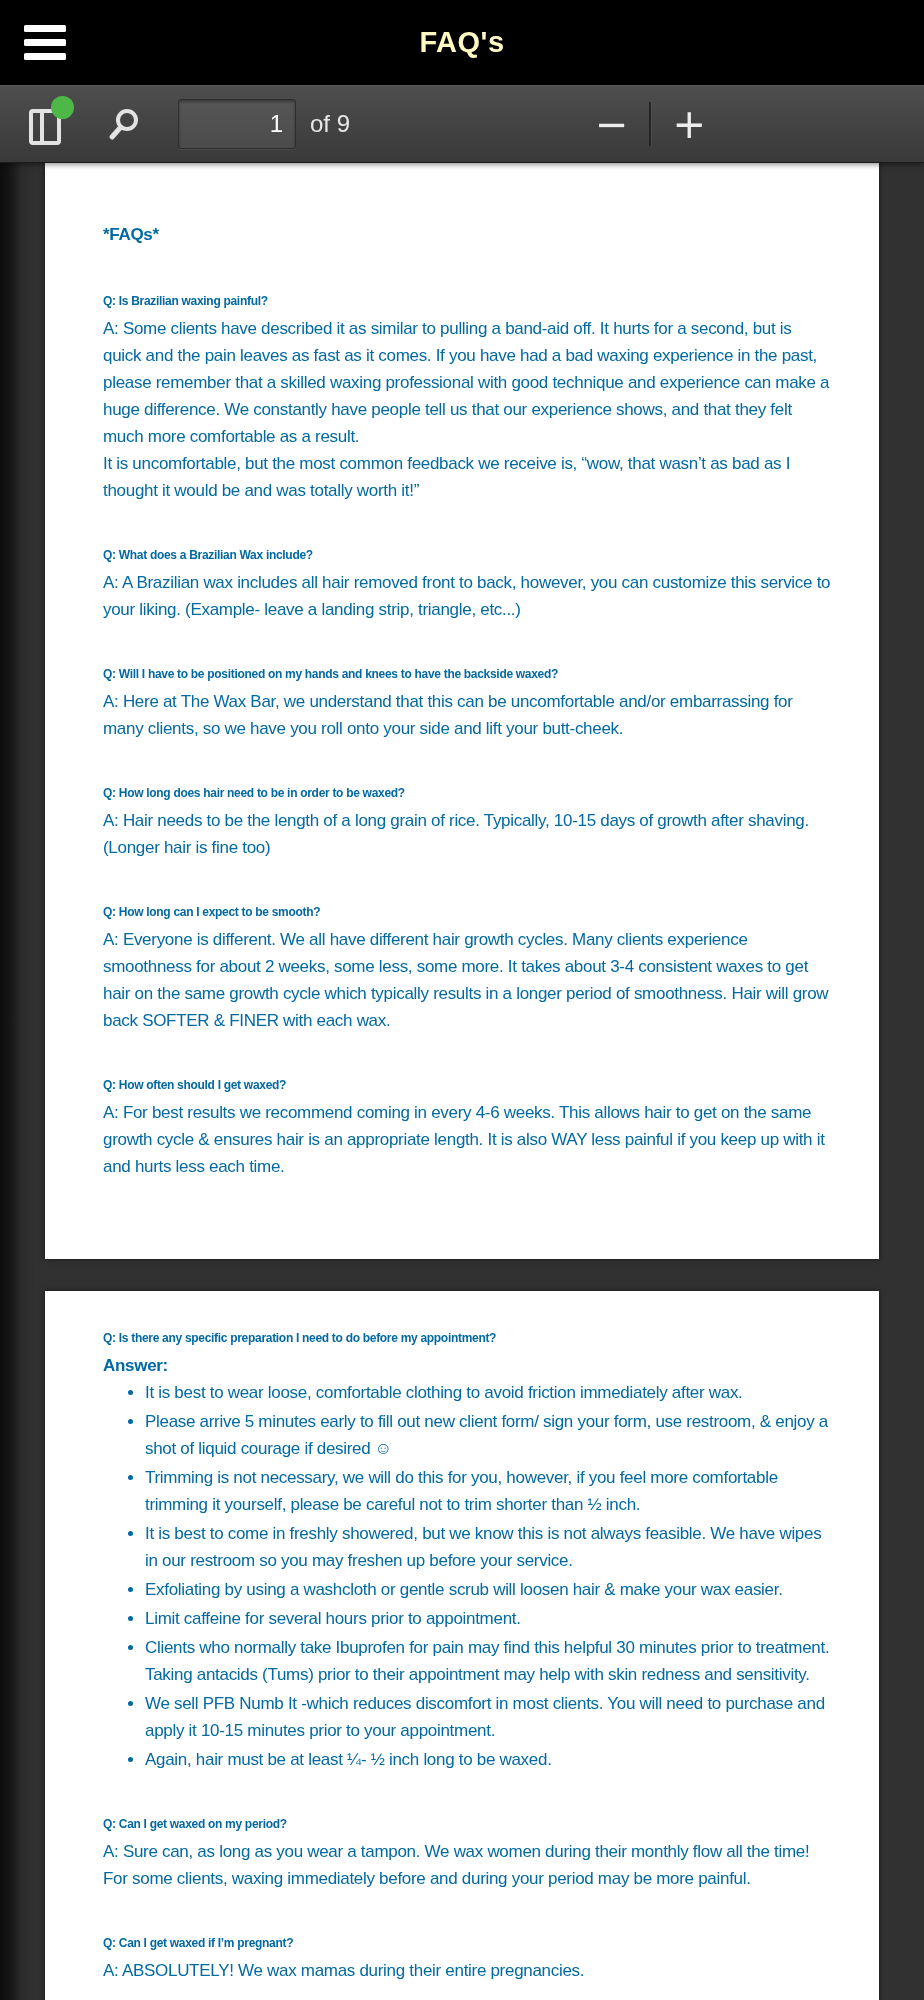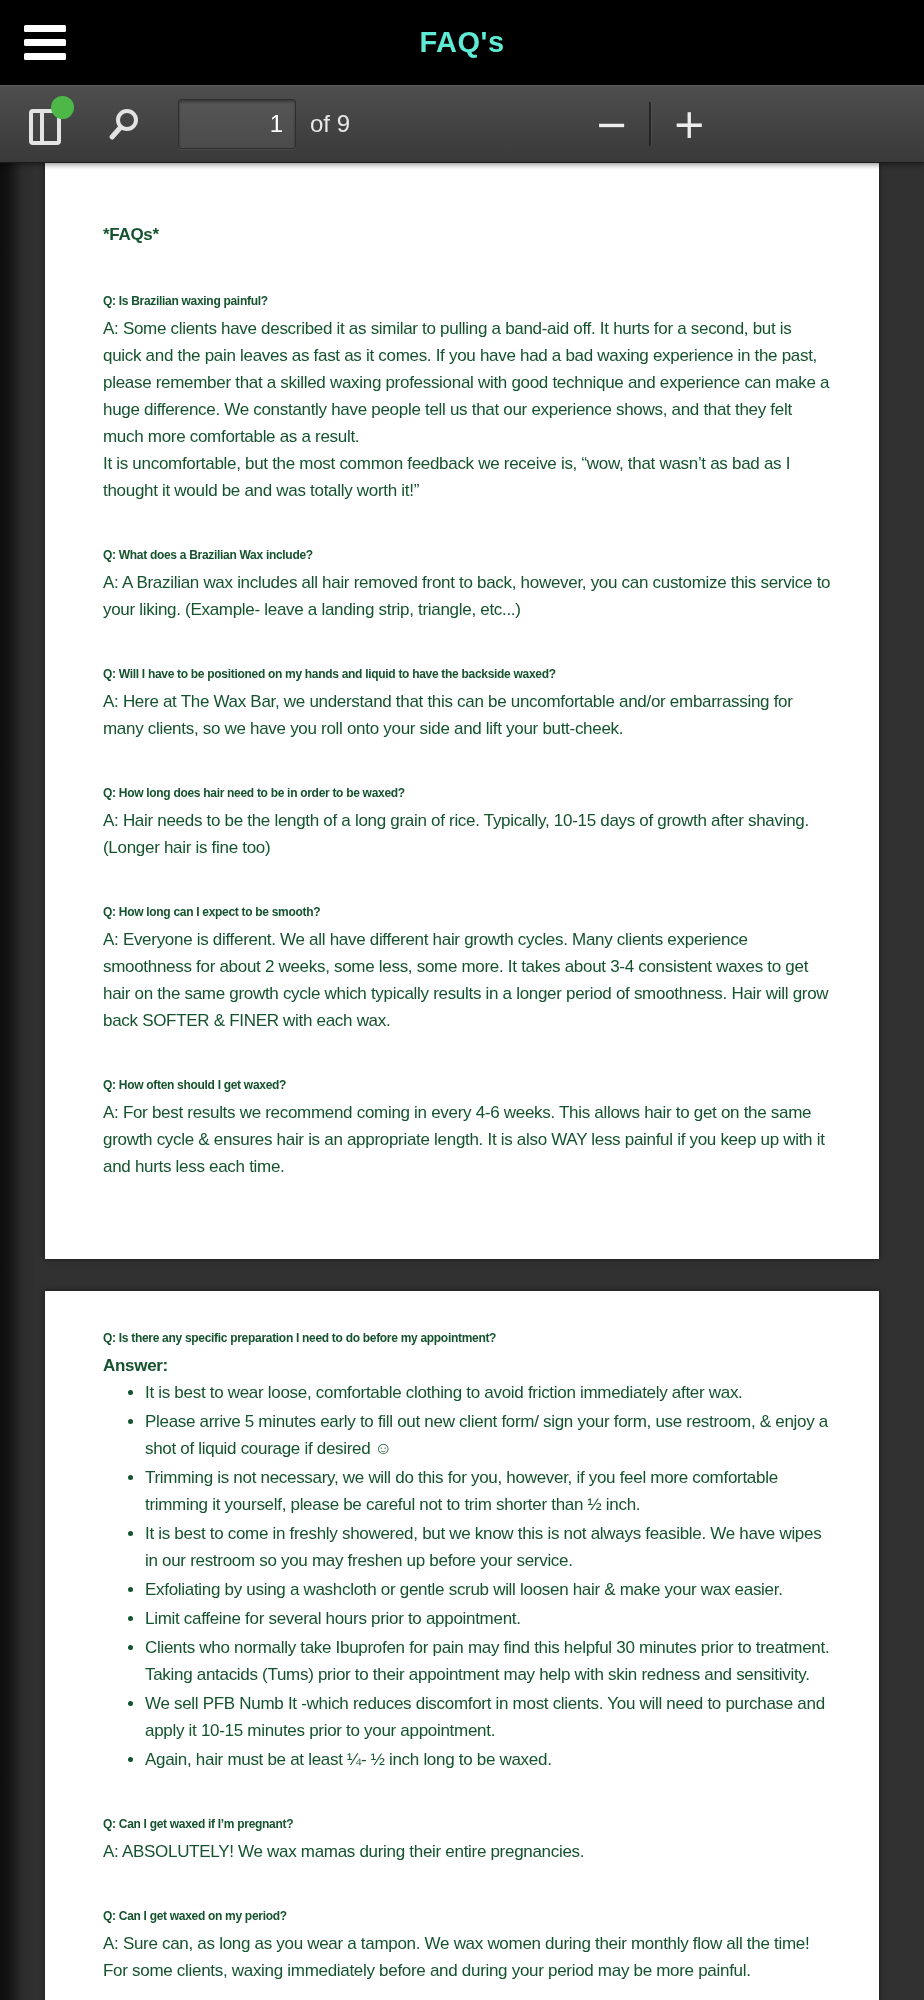--- a/index.html
+++ b/index.html
@@ -23,7 +23,7 @@
   .menu-btn span { display:block; width:42px; height:7px; background:#fff; border-radius:1.5px; }
   .titlebar-title {
     position:absolute; left:0; right:0; text-align:center;
-    color:#5eead4; font-size:29px; font-weight:700; letter-spacing:.5px;
+    color:#fef9c3; font-size:29px; font-weight:700; letter-spacing:.5px;
   }
 
   

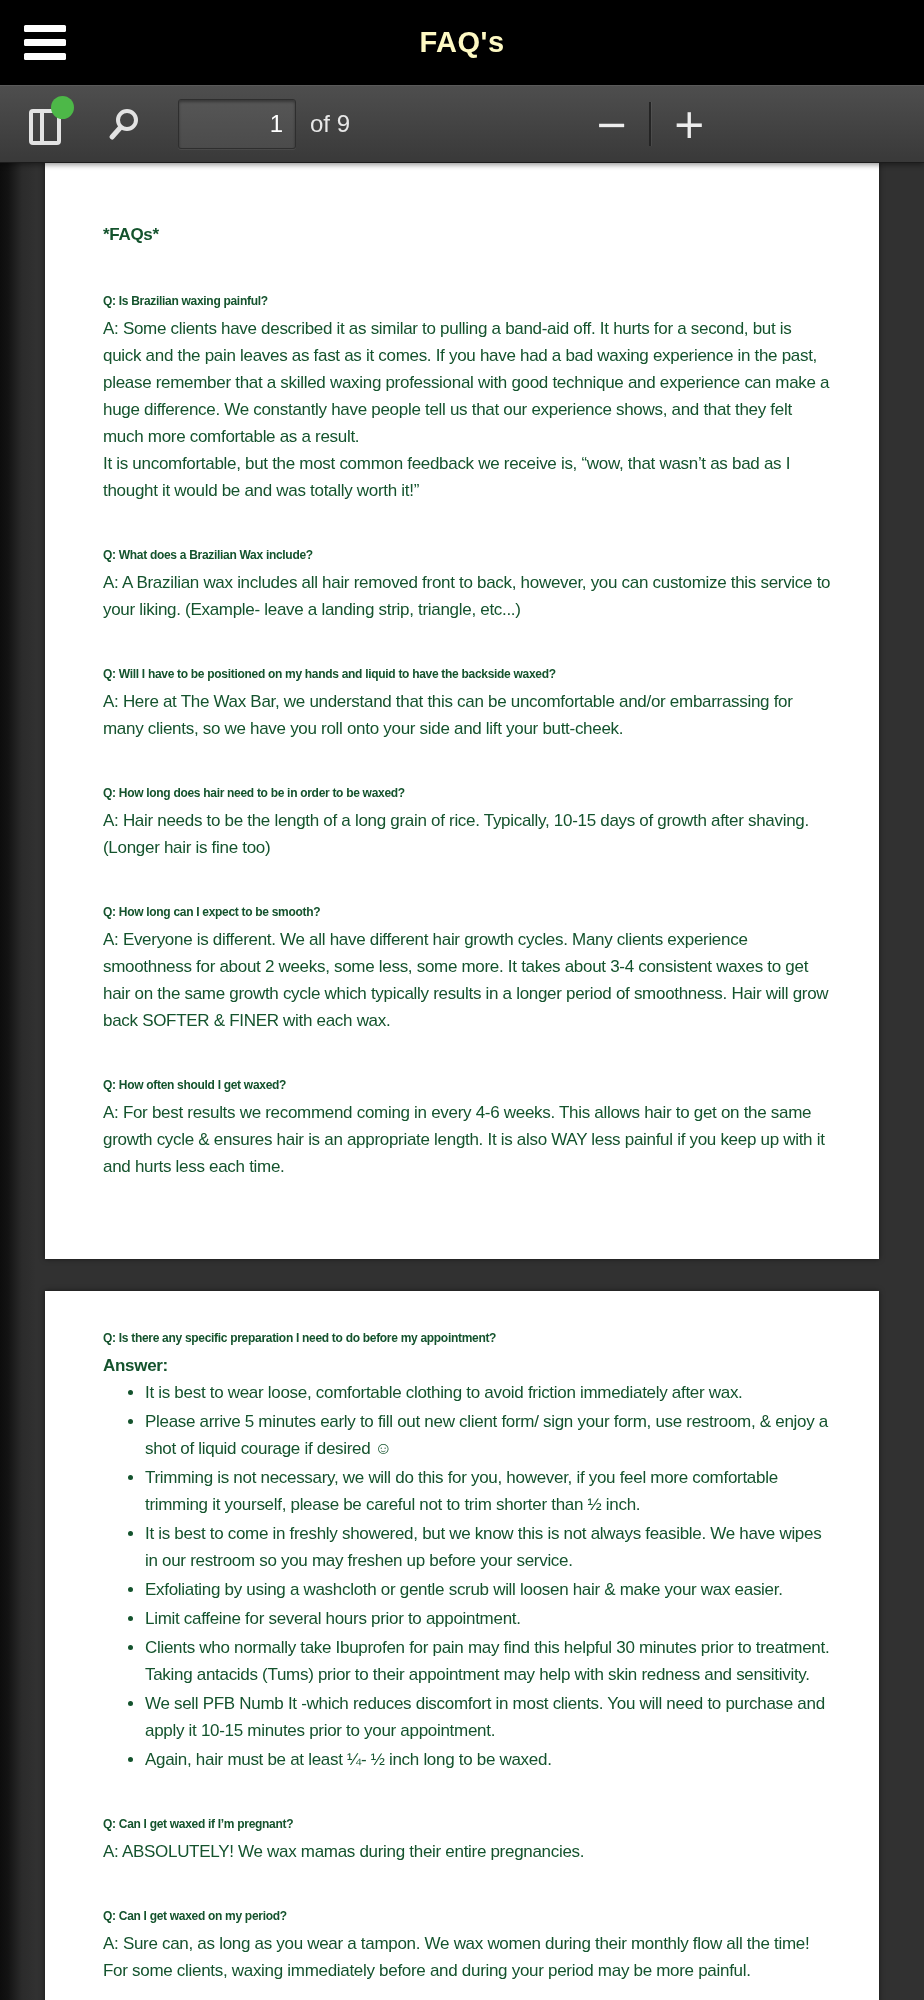--- a/index.html
+++ b/index.html
@@ -76,7 +76,7 @@
   .page-1 { height:1096px; padding:58px 48px 0 58px; overflow:hidden; margin-bottom:32px; }
   .page-2 { height:762px; padding:34px 48px 0 58px; overflow:hidden; }
 
-  .doc { color:#14532d; font-size:17px; line-height:27px; letter-spacing:-0.3px; }
+  .doc { color:#0369a1; font-size:17px; line-height:27px; letter-spacing:-0.3px; }
   .doc-title { font-weight:700; margin:0 0 40px 0; }
   .qa { margin:0 0 38px 0; }
   .qa:last-child { margin-bottom:0; }

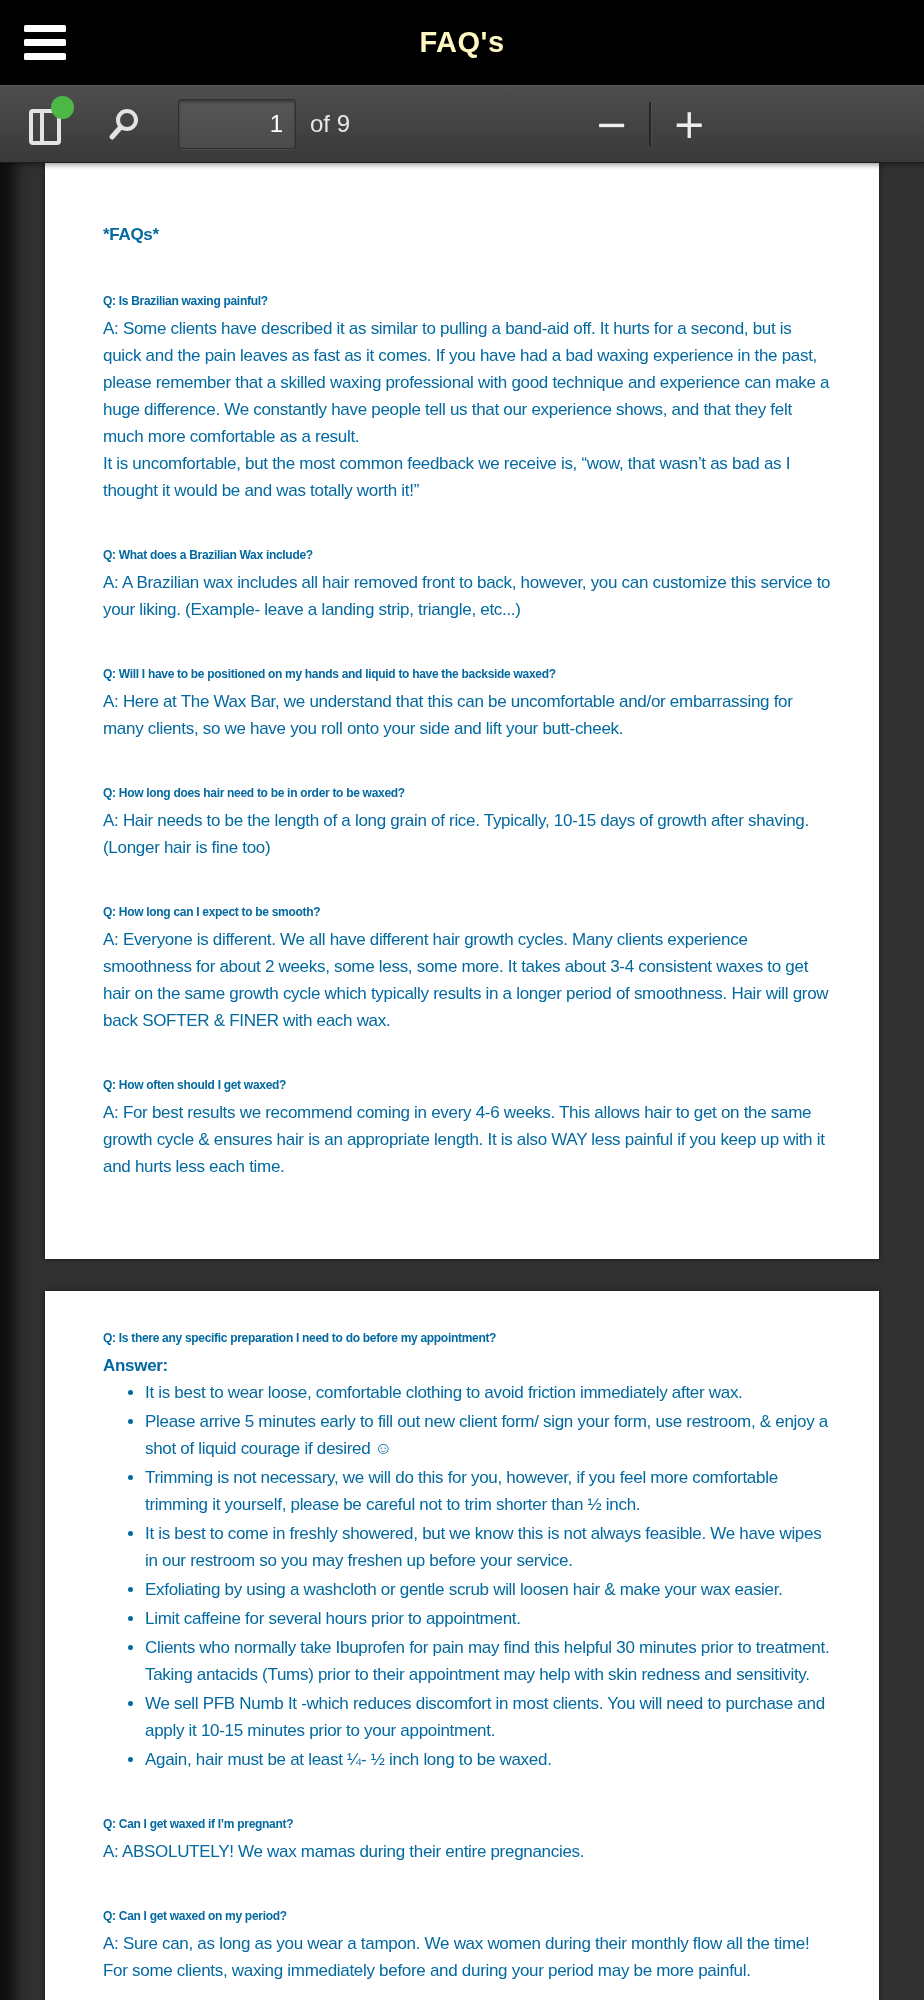--- a/index.html
+++ b/index.html
@@ -141,7 +141,7 @@
     </div>
 
     <div class="qa">
-      <h3>Q: Will I have to be positioned on my hands and liquid to have the backside waxed?</h3>
+      <h3>Q: Will I have to be positioned on my hands and knees to have the backside waxed?</h3>
       <p>A: Here at The Wax Bar, we understand that this can be uncomfortable and/or embarrassing for many clients, so we have you roll onto your side and lift your butt-cheek.</p>
     </div>
 

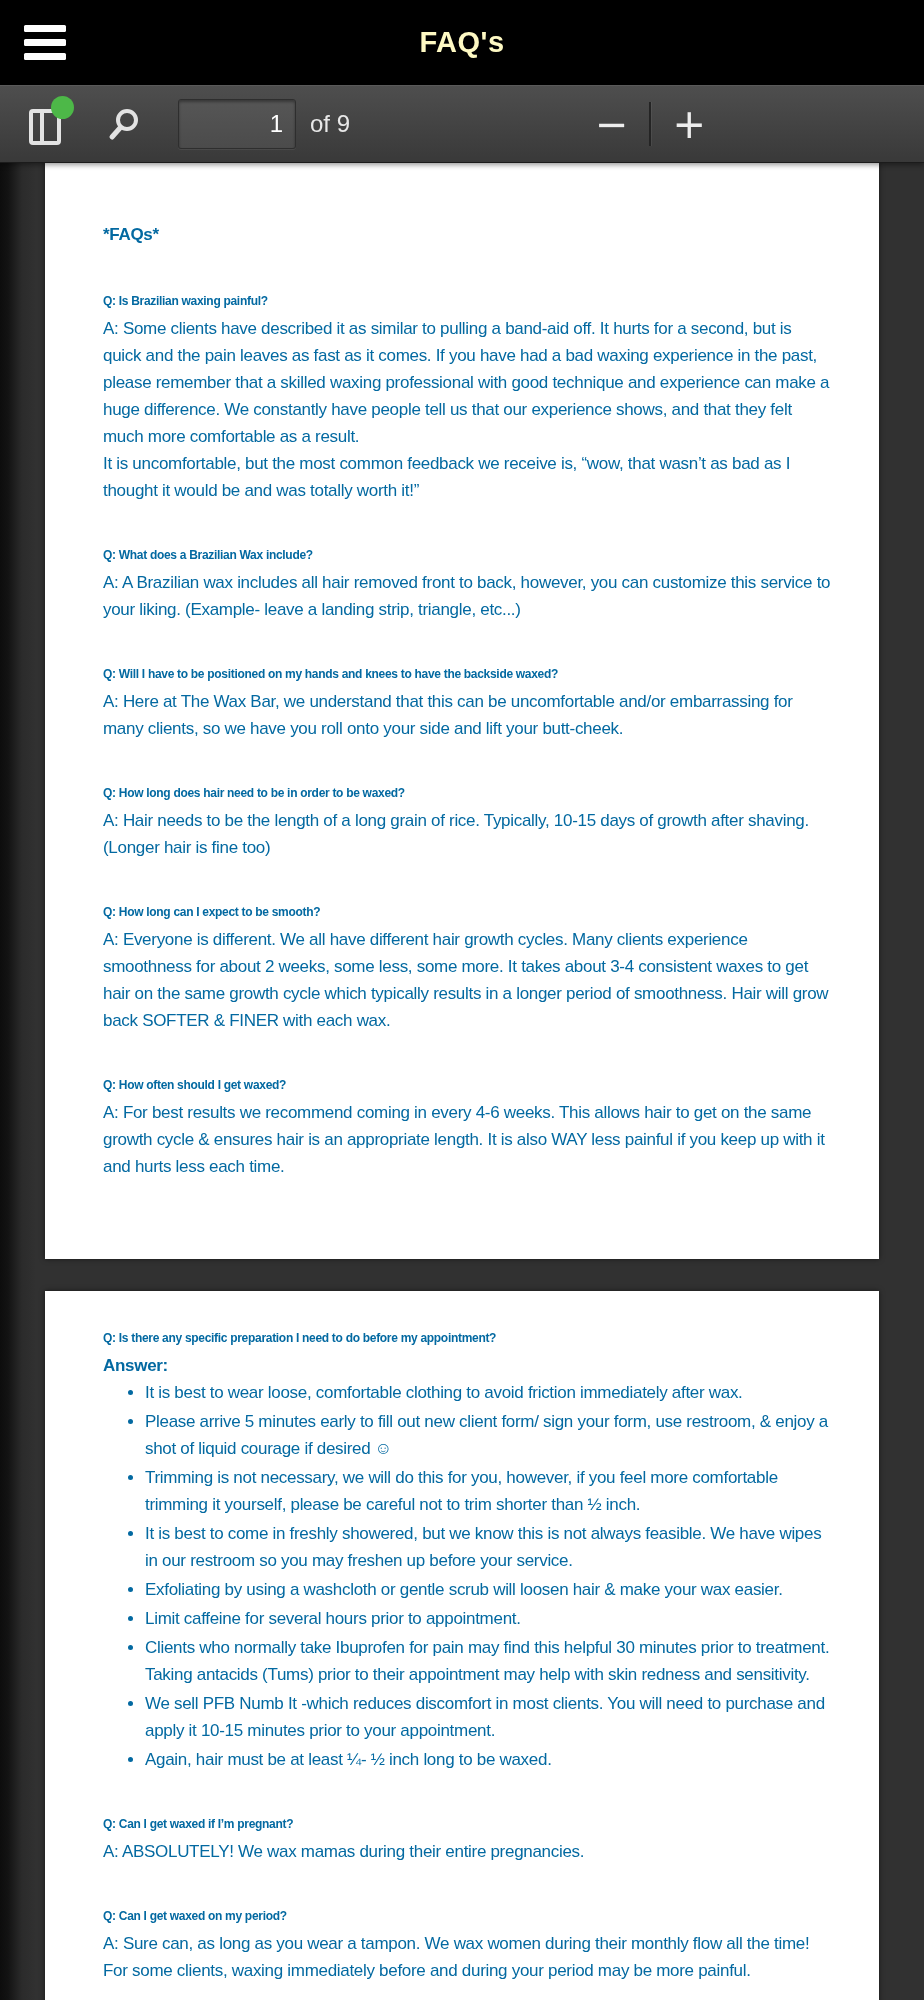--- a/index.html
+++ b/index.html
@@ -179,13 +179,13 @@
     </div>
 
     <div class="qa">
-      <h3>Q: Can I get waxed if I’m pregnant?</h3>
-      <p>A: ABSOLUTELY! We wax mamas during their entire pregnancies.</p>
+      <h3>Q: Can I get waxed on my period?</h3>
+      <p>A: Sure can, as long as you wear a tampon. We wax women during their monthly flow all the time!  For some clients, waxing immediately before and during your period may be more painful.</p>
     </div>
 
     <div class="qa">
-      <h3>Q: Can I get waxed on my period?</h3>
-      <p>A: Sure can, as long as you wear a tampon. We wax women during their monthly flow all the time!  For some clients, waxing immediately before and during your period may be more painful.</p>
+      <h3>Q: Can I get waxed if I’m pregnant?</h3>
+      <p>A: ABSOLUTELY! We wax mamas during their entire pregnancies.</p>
     </div>
   </div>
 

